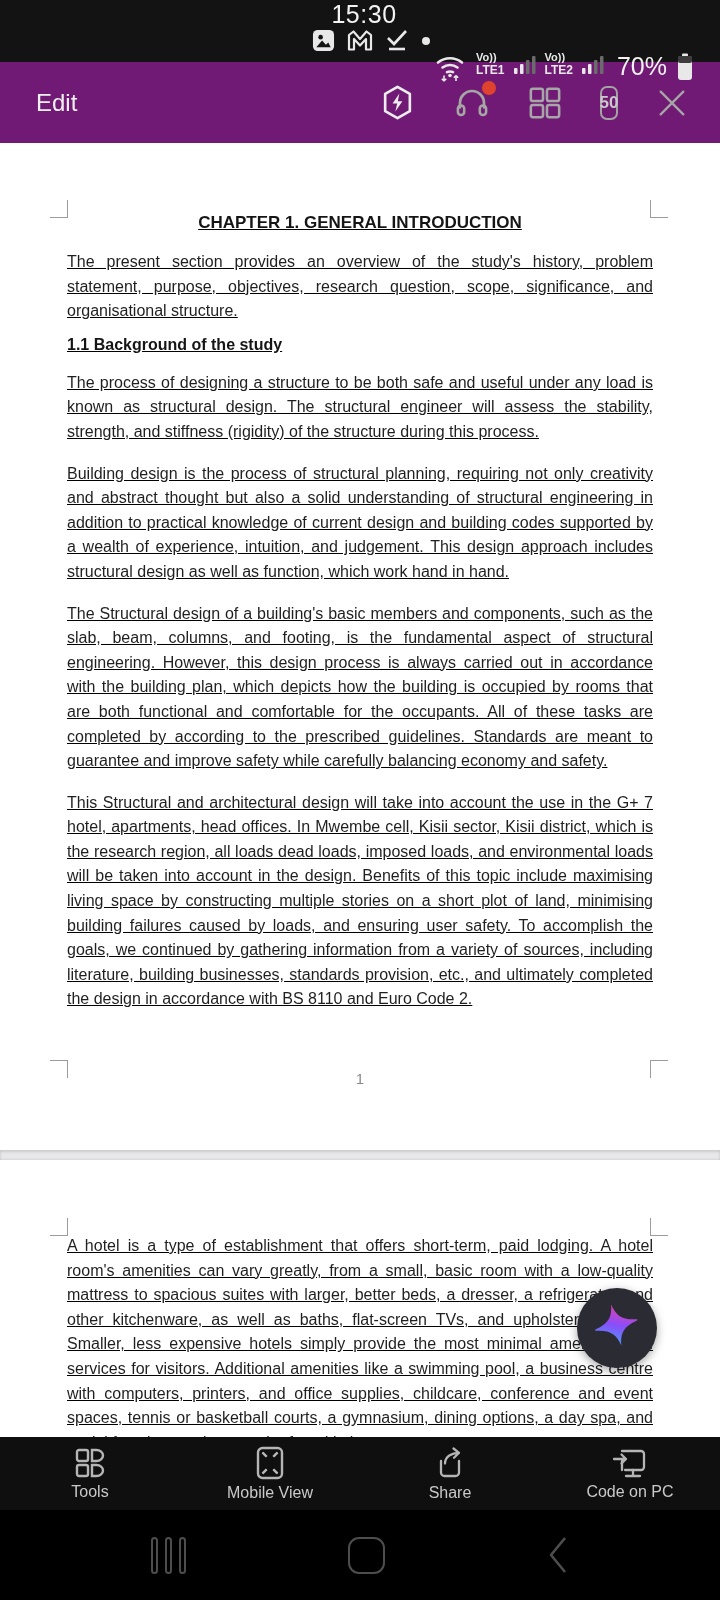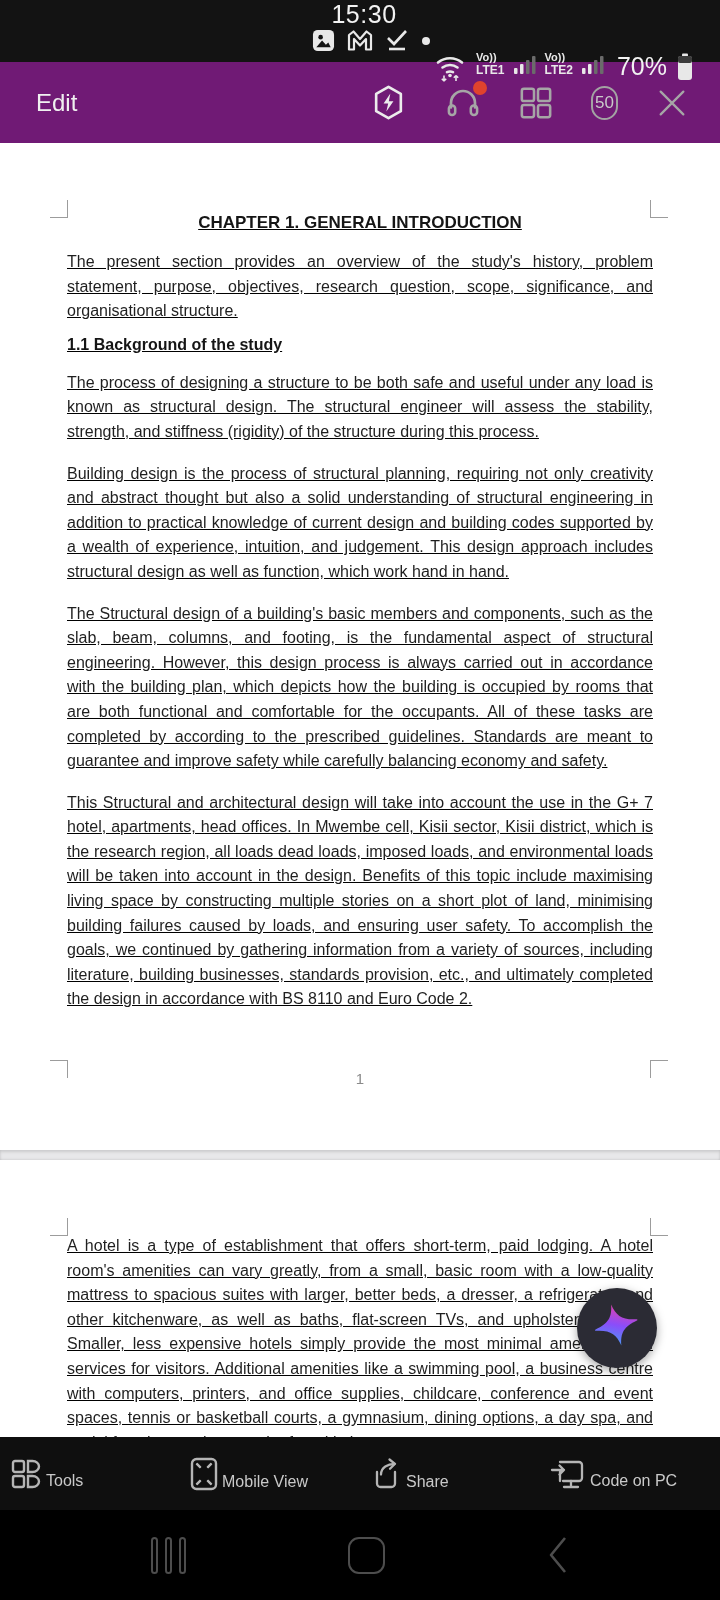--- a/index.html
+++ b/index.html
@@ -36,8 +36,8 @@
     border-radius: 50%; background: #e0432d;
   }
   .badge-50 {
-    width: 27px; height: 34px; border: 2.5px solid #a3a3a3; border-radius: 15px;
-    color: #c9c9c9; font-size: 17px; display: flex; align-items: center; justify-content: center;
+    width: 18px; height: 34px; border: 2.5px solid #a3a3a3; border-radius: 7px;
+    color: #c9c9c9; font-size: 17px; display: flex; align-items: center; justify-content: center; font-weight: bold;
   }
 
   

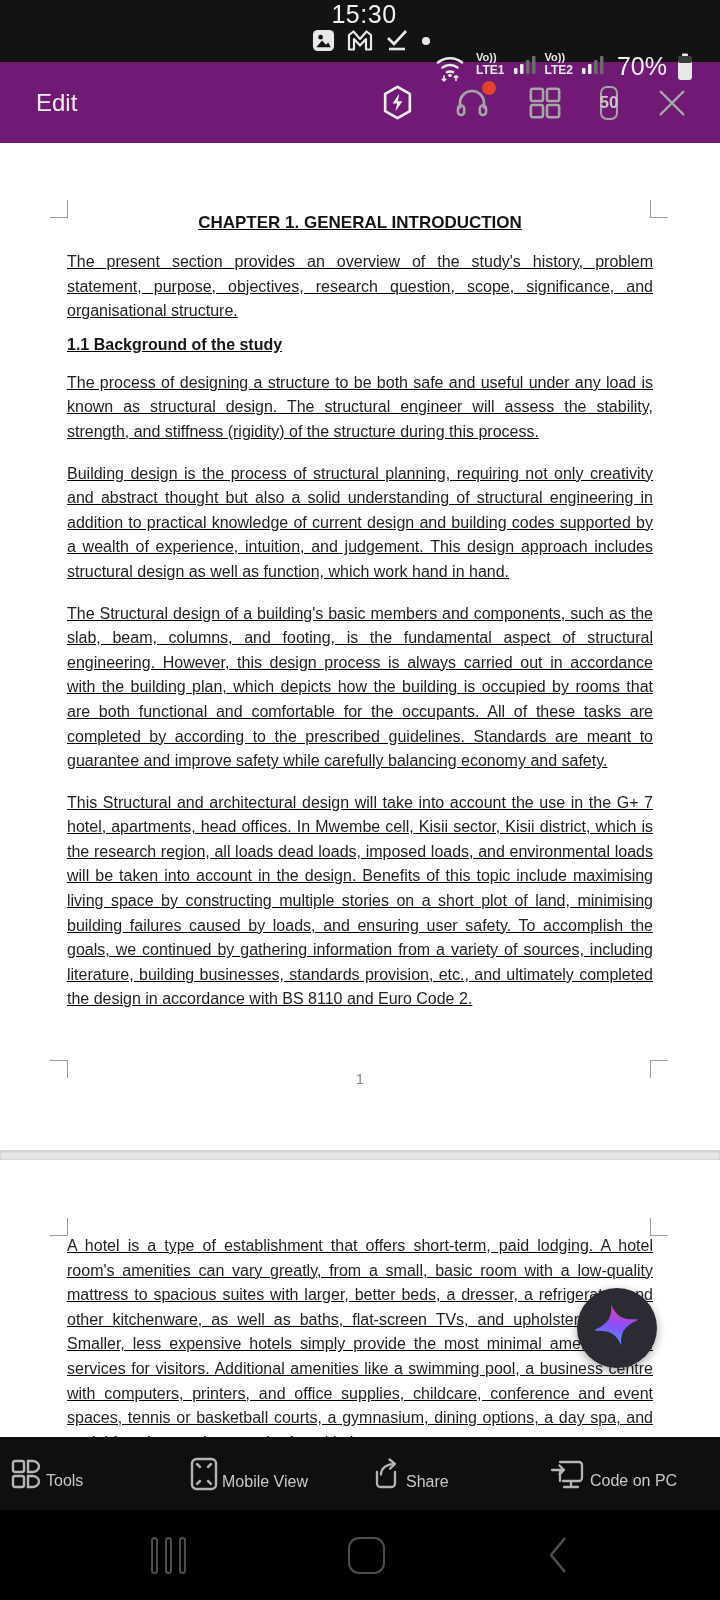--- a/index.html
+++ b/index.html
@@ -76,7 +76,7 @@
     position: relative; height: 73px; background: #0f0f0f;
     display: flex; justify-content: space-around; align-items: center; z-index: 6;
   }
-  .bt-item { display: flex; align-items: flex-end; gap: 4px; width: 160px; }
+  .bt-item { display: flex; flex-direction: column; align-items: center; gap: 4px; width: 160px; }
   .bt-label { color: #c9c9c9; font-size: 16px; white-space: nowrap; }
 
   

